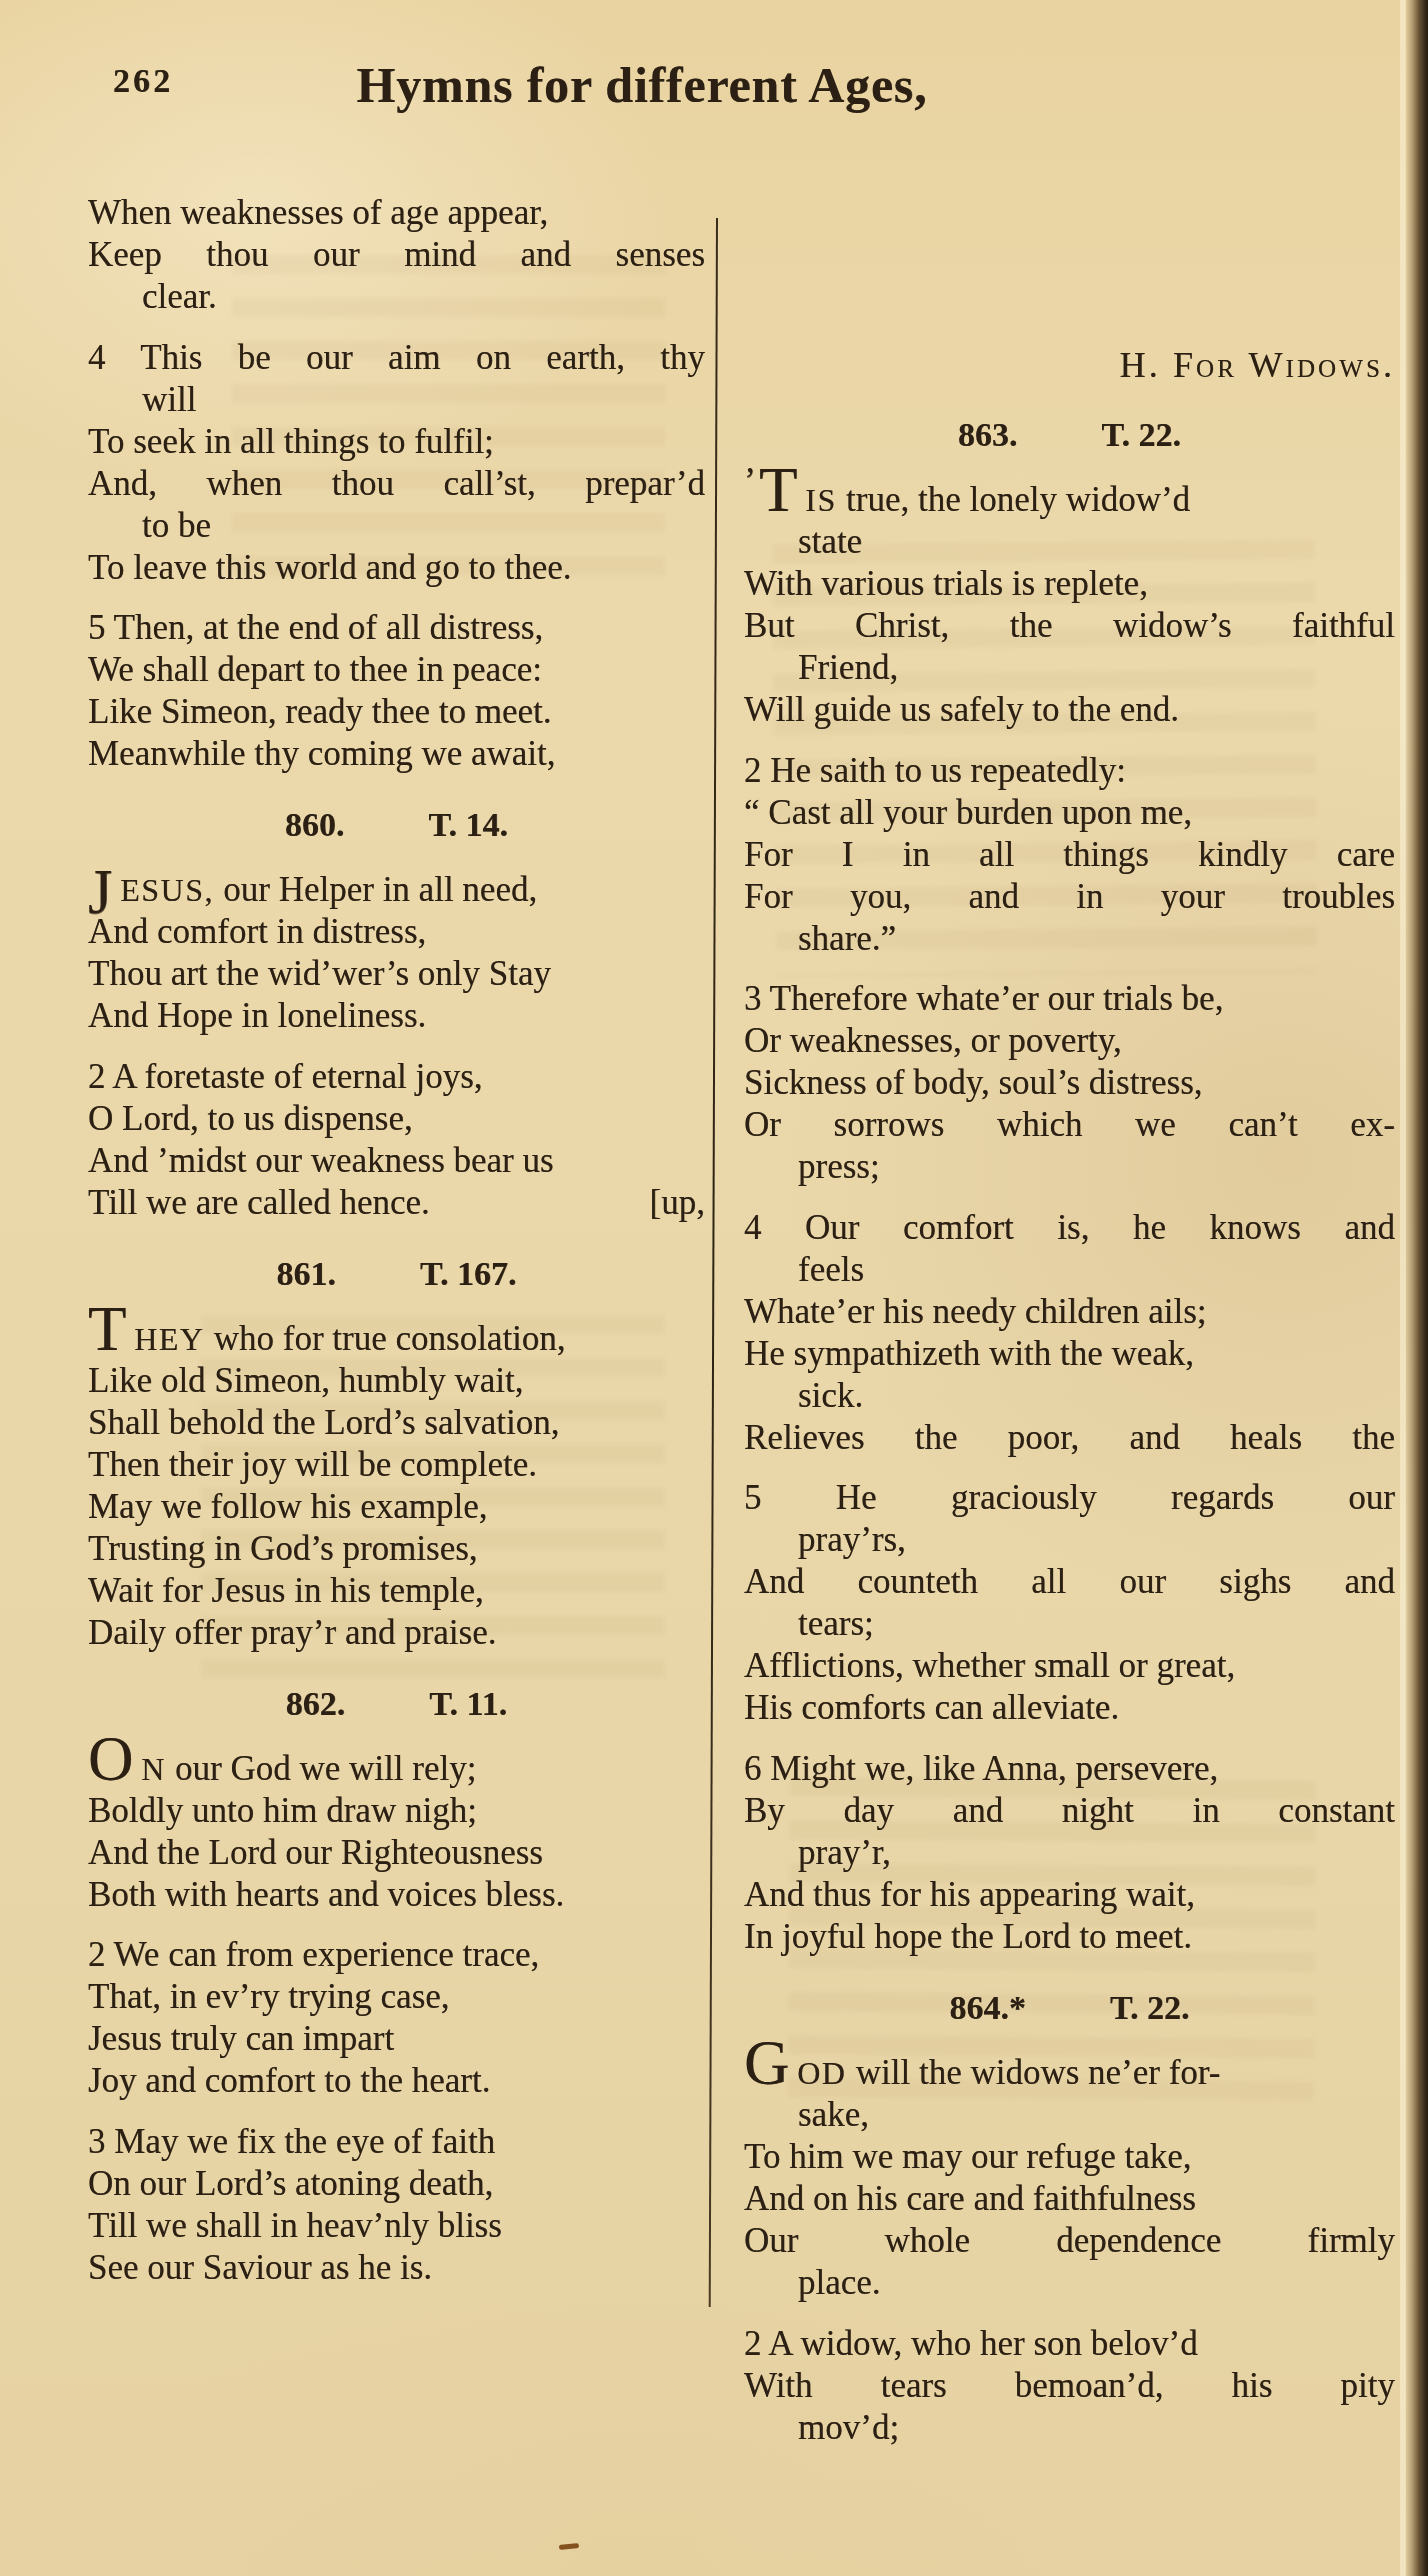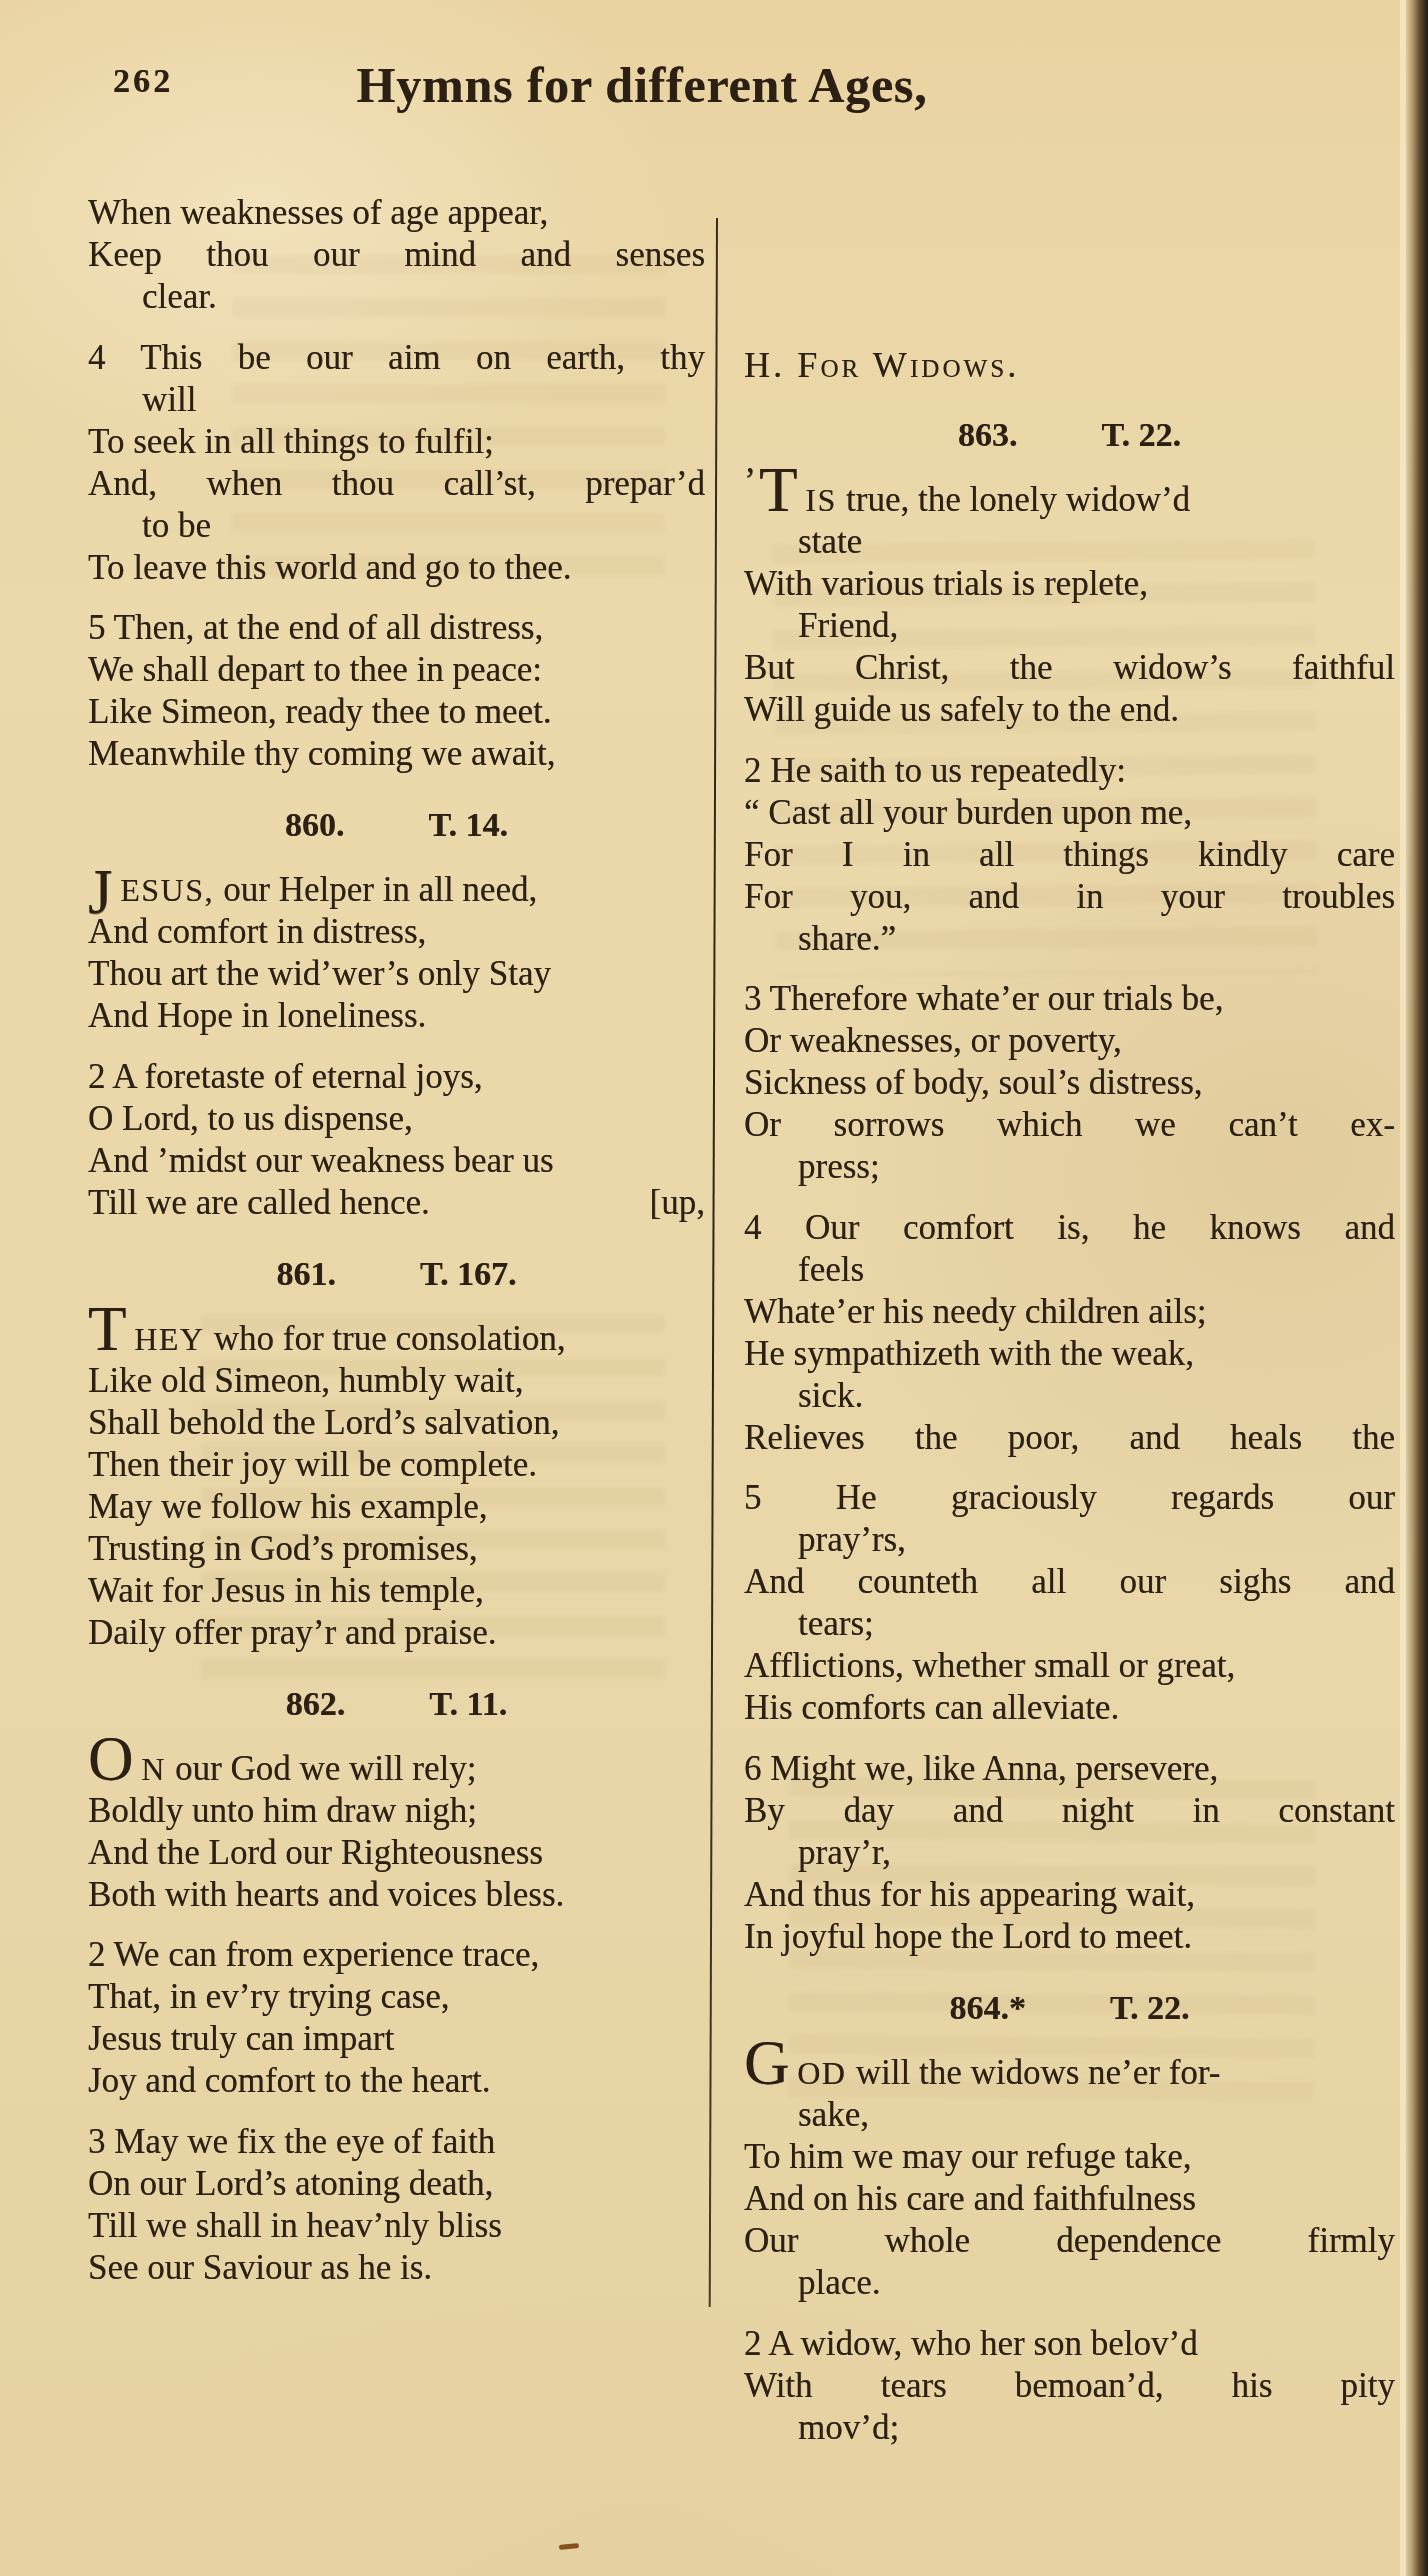--- a/index.html
+++ b/index.html
@@ -64,7 +64,7 @@
     margin:26px 0 20px 0;
   }
   .section-heading{
-    text-align:left; font-size:36px; line-height:40px;
+    text-align:right; font-size:36px; line-height:40px;
     font-variant:small-caps; letter-spacing:3.1px; margin-bottom:23px;
   }
   .ghost{

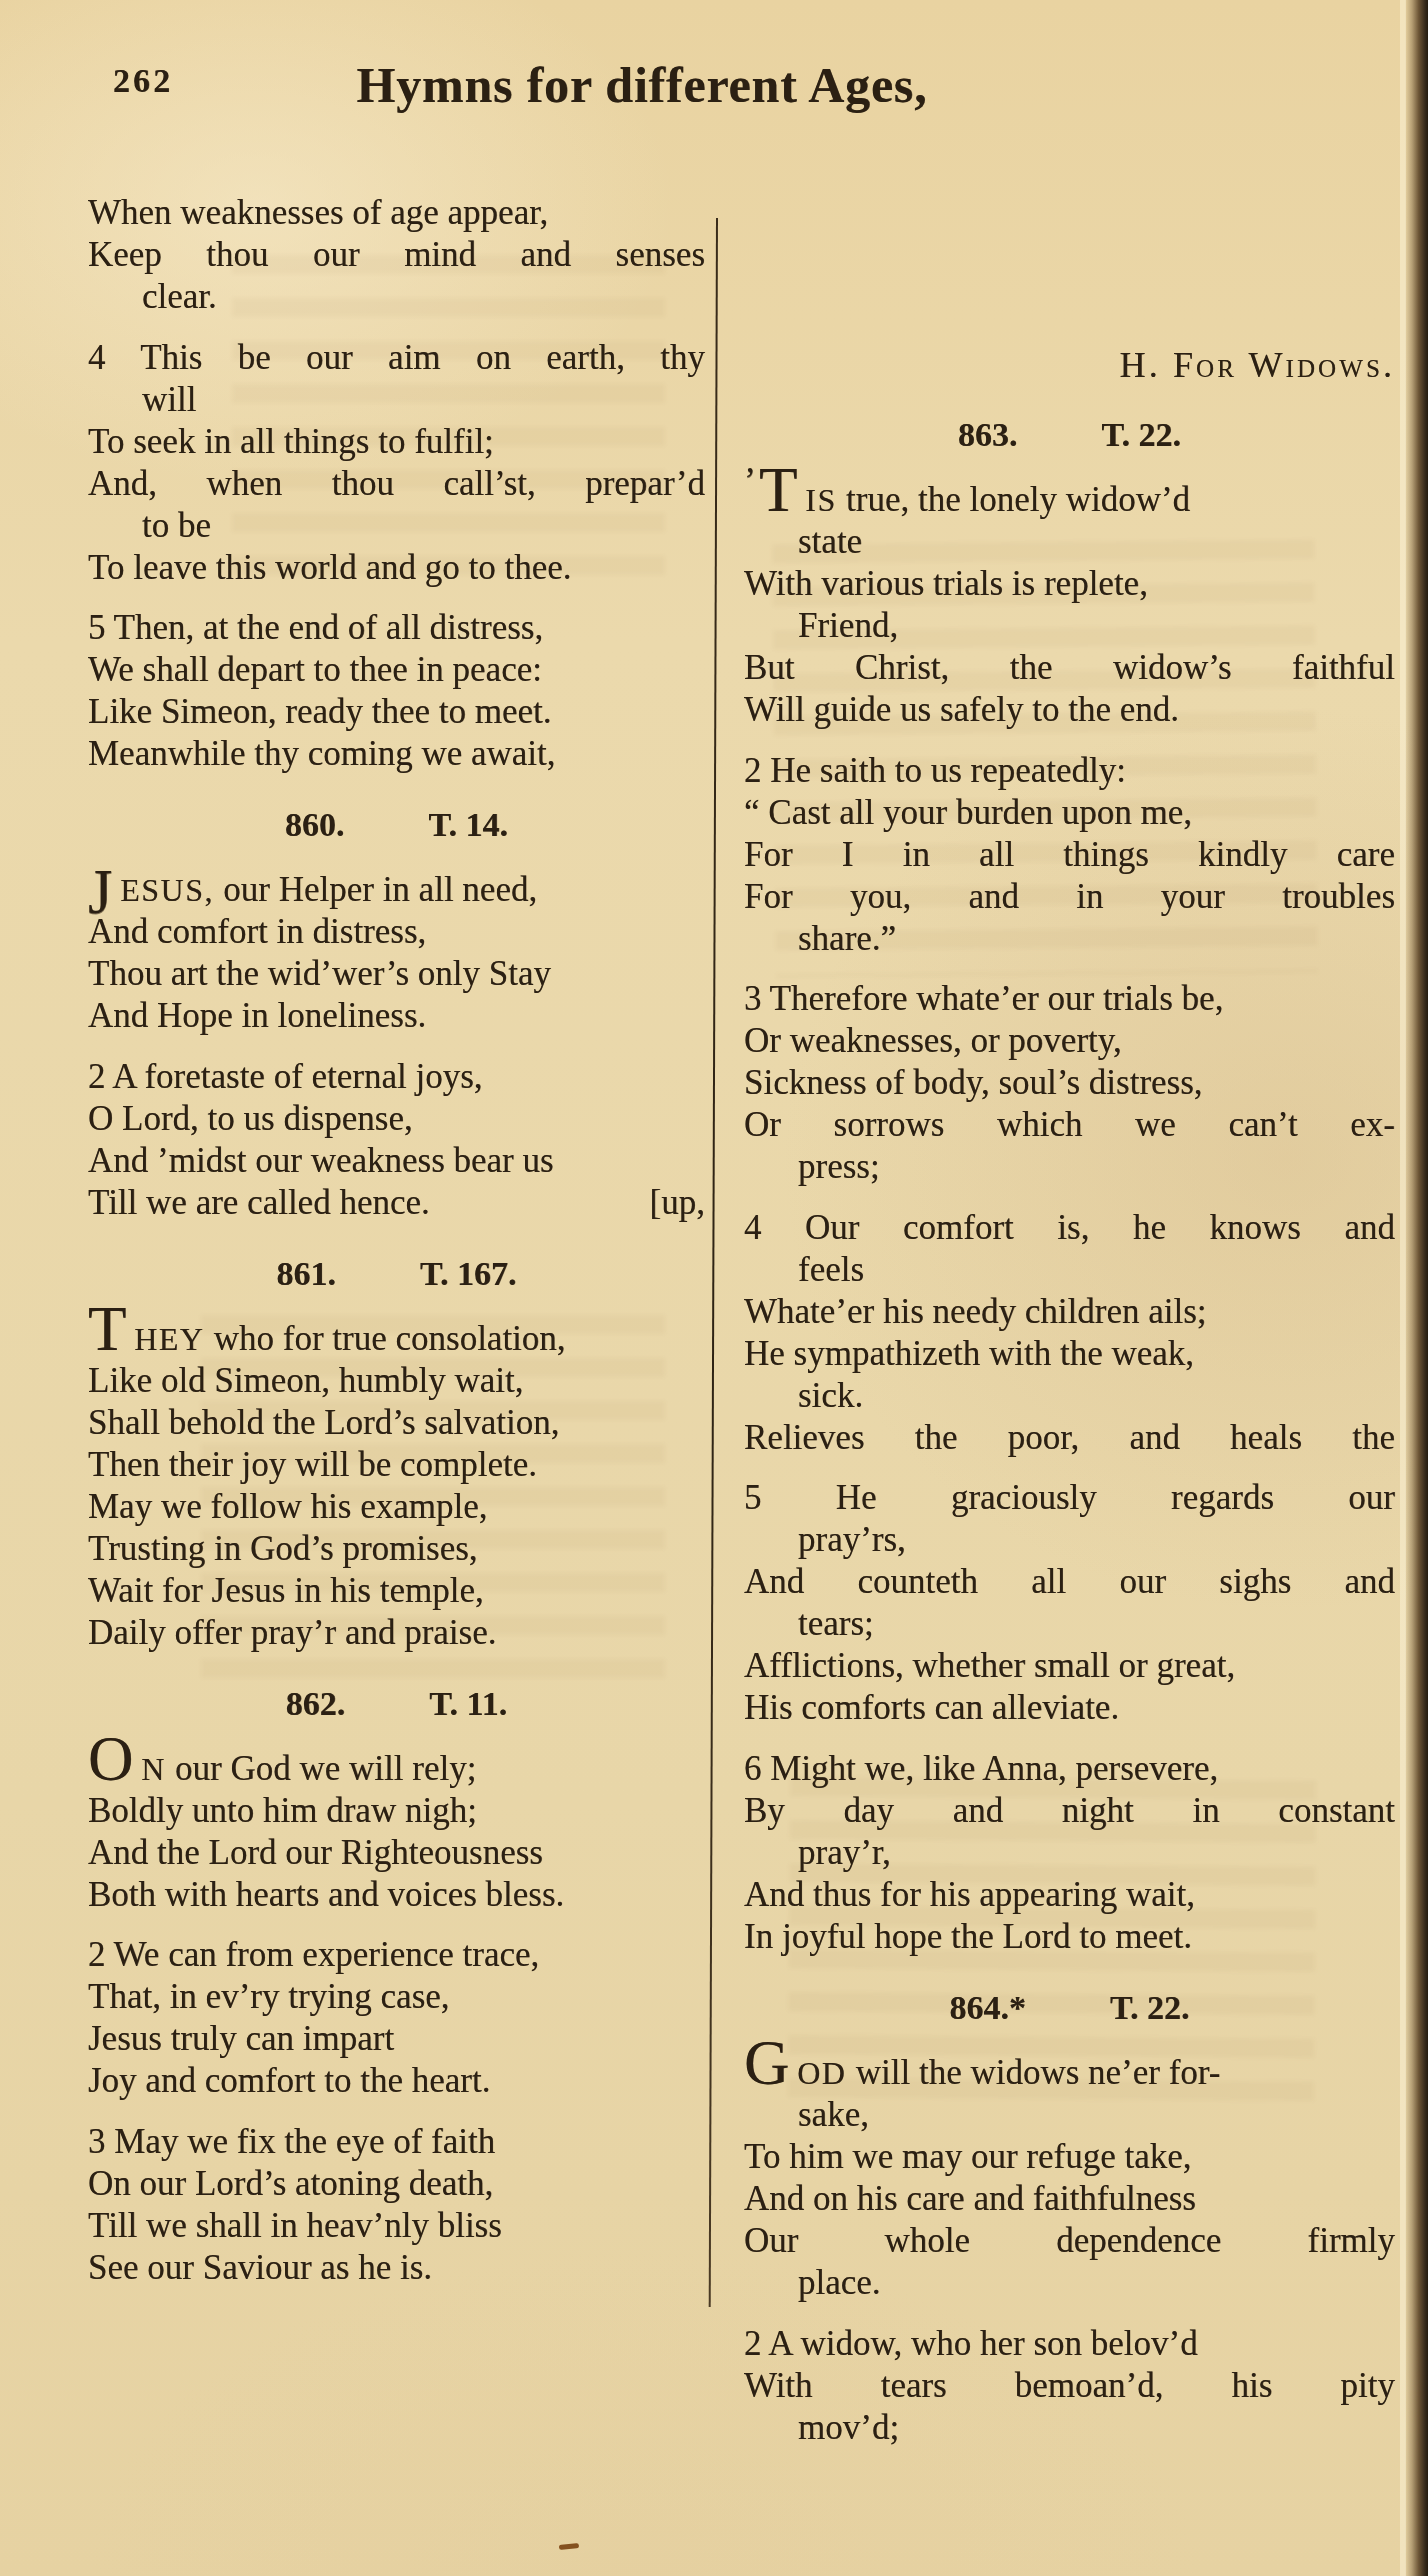--- a/index.html
+++ b/index.html
@@ -212,8 +212,8 @@
     </div>
     <div class="line ind">state</div>
     <div class="line">With various trials is replete,</div>
+    <div class="line j">But Christ, the widow’s faithful</div>
     <div class="line ind">Friend,</div>
-    <div class="line j">But Christ, the widow’s faithful</div>
     <div class="line">Will guide us safely to the end.</div>
   </div>
 

